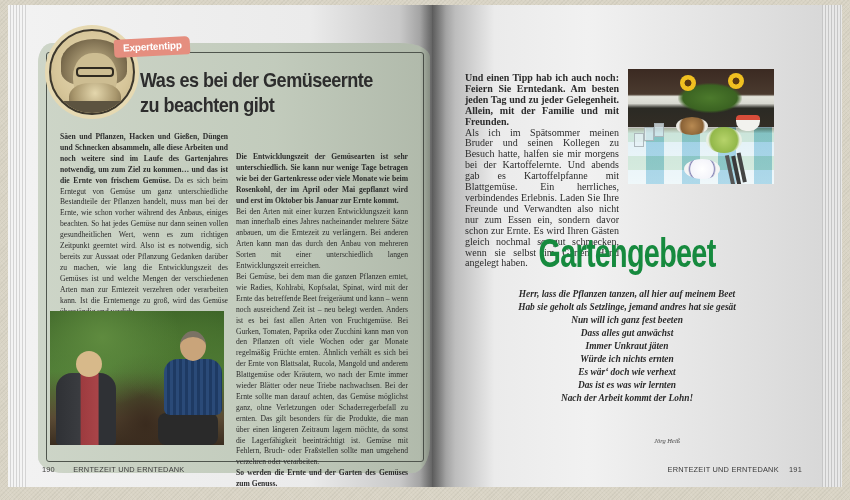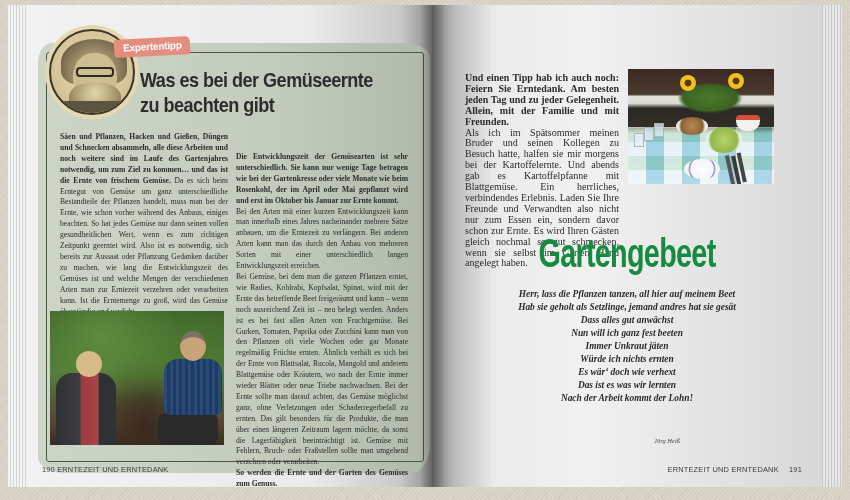--- a/index.html
+++ b/index.html
@@ -331,8 +331,8 @@
     <div class="poem">
       <div>Herr, lass die Pflanzen tanzen, all hier auf meinem Beet</div>
       <div>Hab sie geholt als Setzlinge, jemand andres hat sie gesät</div>
+      <div>Nun will ich ganz fest beeten</div>
       <div>Dass alles gut anwächst</div>
-      <div>Nun will ich ganz fest beeten</div>
       <div>Immer Unkraut jäten</div>
       <div>Würde ich nichts ernten</div>
       <div>Es wär‘ doch wie verhext</div>

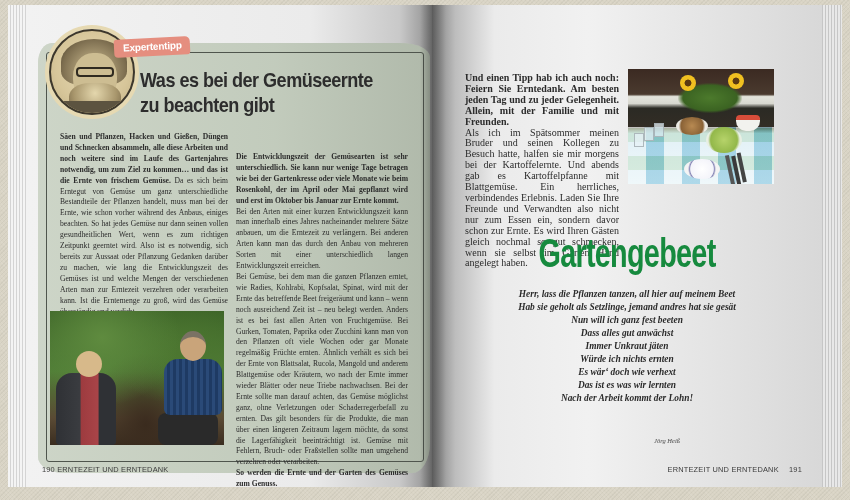--- a/index.html
+++ b/index.html
@@ -157,7 +157,7 @@
     font-family: "Liberation Sans", "DejaVu Sans", sans-serif;
     font-size: 7.4px; color: #3b3b3b; letter-spacing: 0.2px;
   }
-  .folio-left .num { margin-right: 0; }
+  .folio-left .num { margin-right: 16px; }
 
   
   .col-r {

